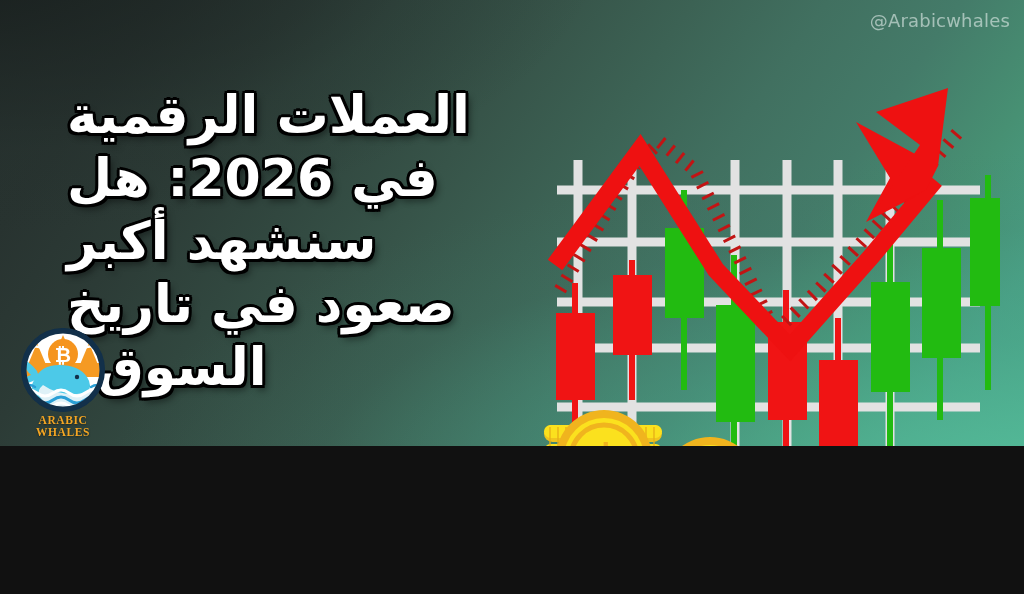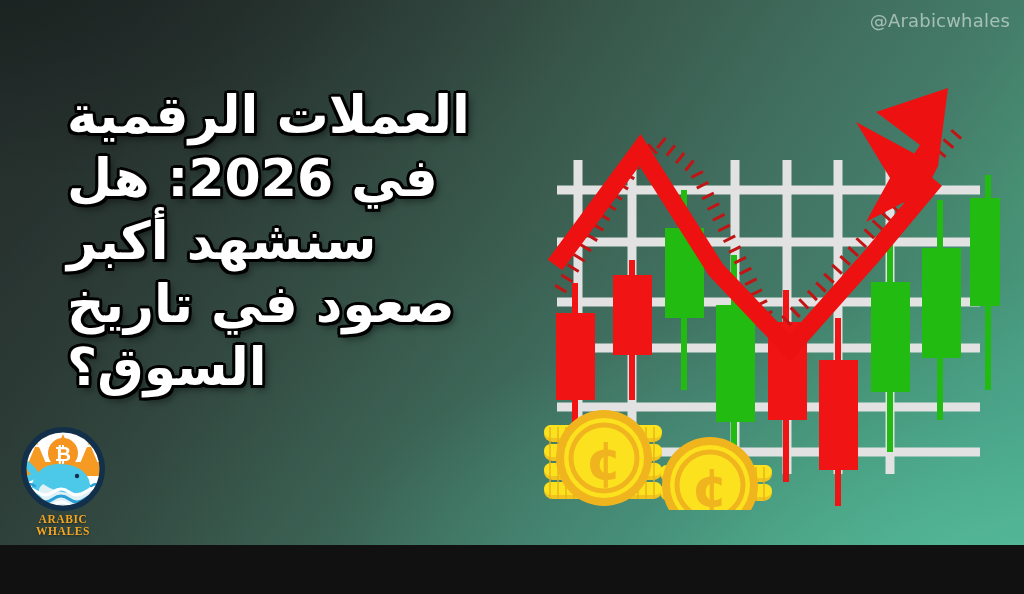--- a/index.html
+++ b/index.html
@@ -11,7 +11,7 @@
   #canvas {
     position: relative;
     width: 1024px;
-    height: 545px;
+    height: 446px;
     overflow: hidden;
     font-family: "DejaVu Sans", "Liberation Sans", sans-serif;
     background: #b91c1c;

